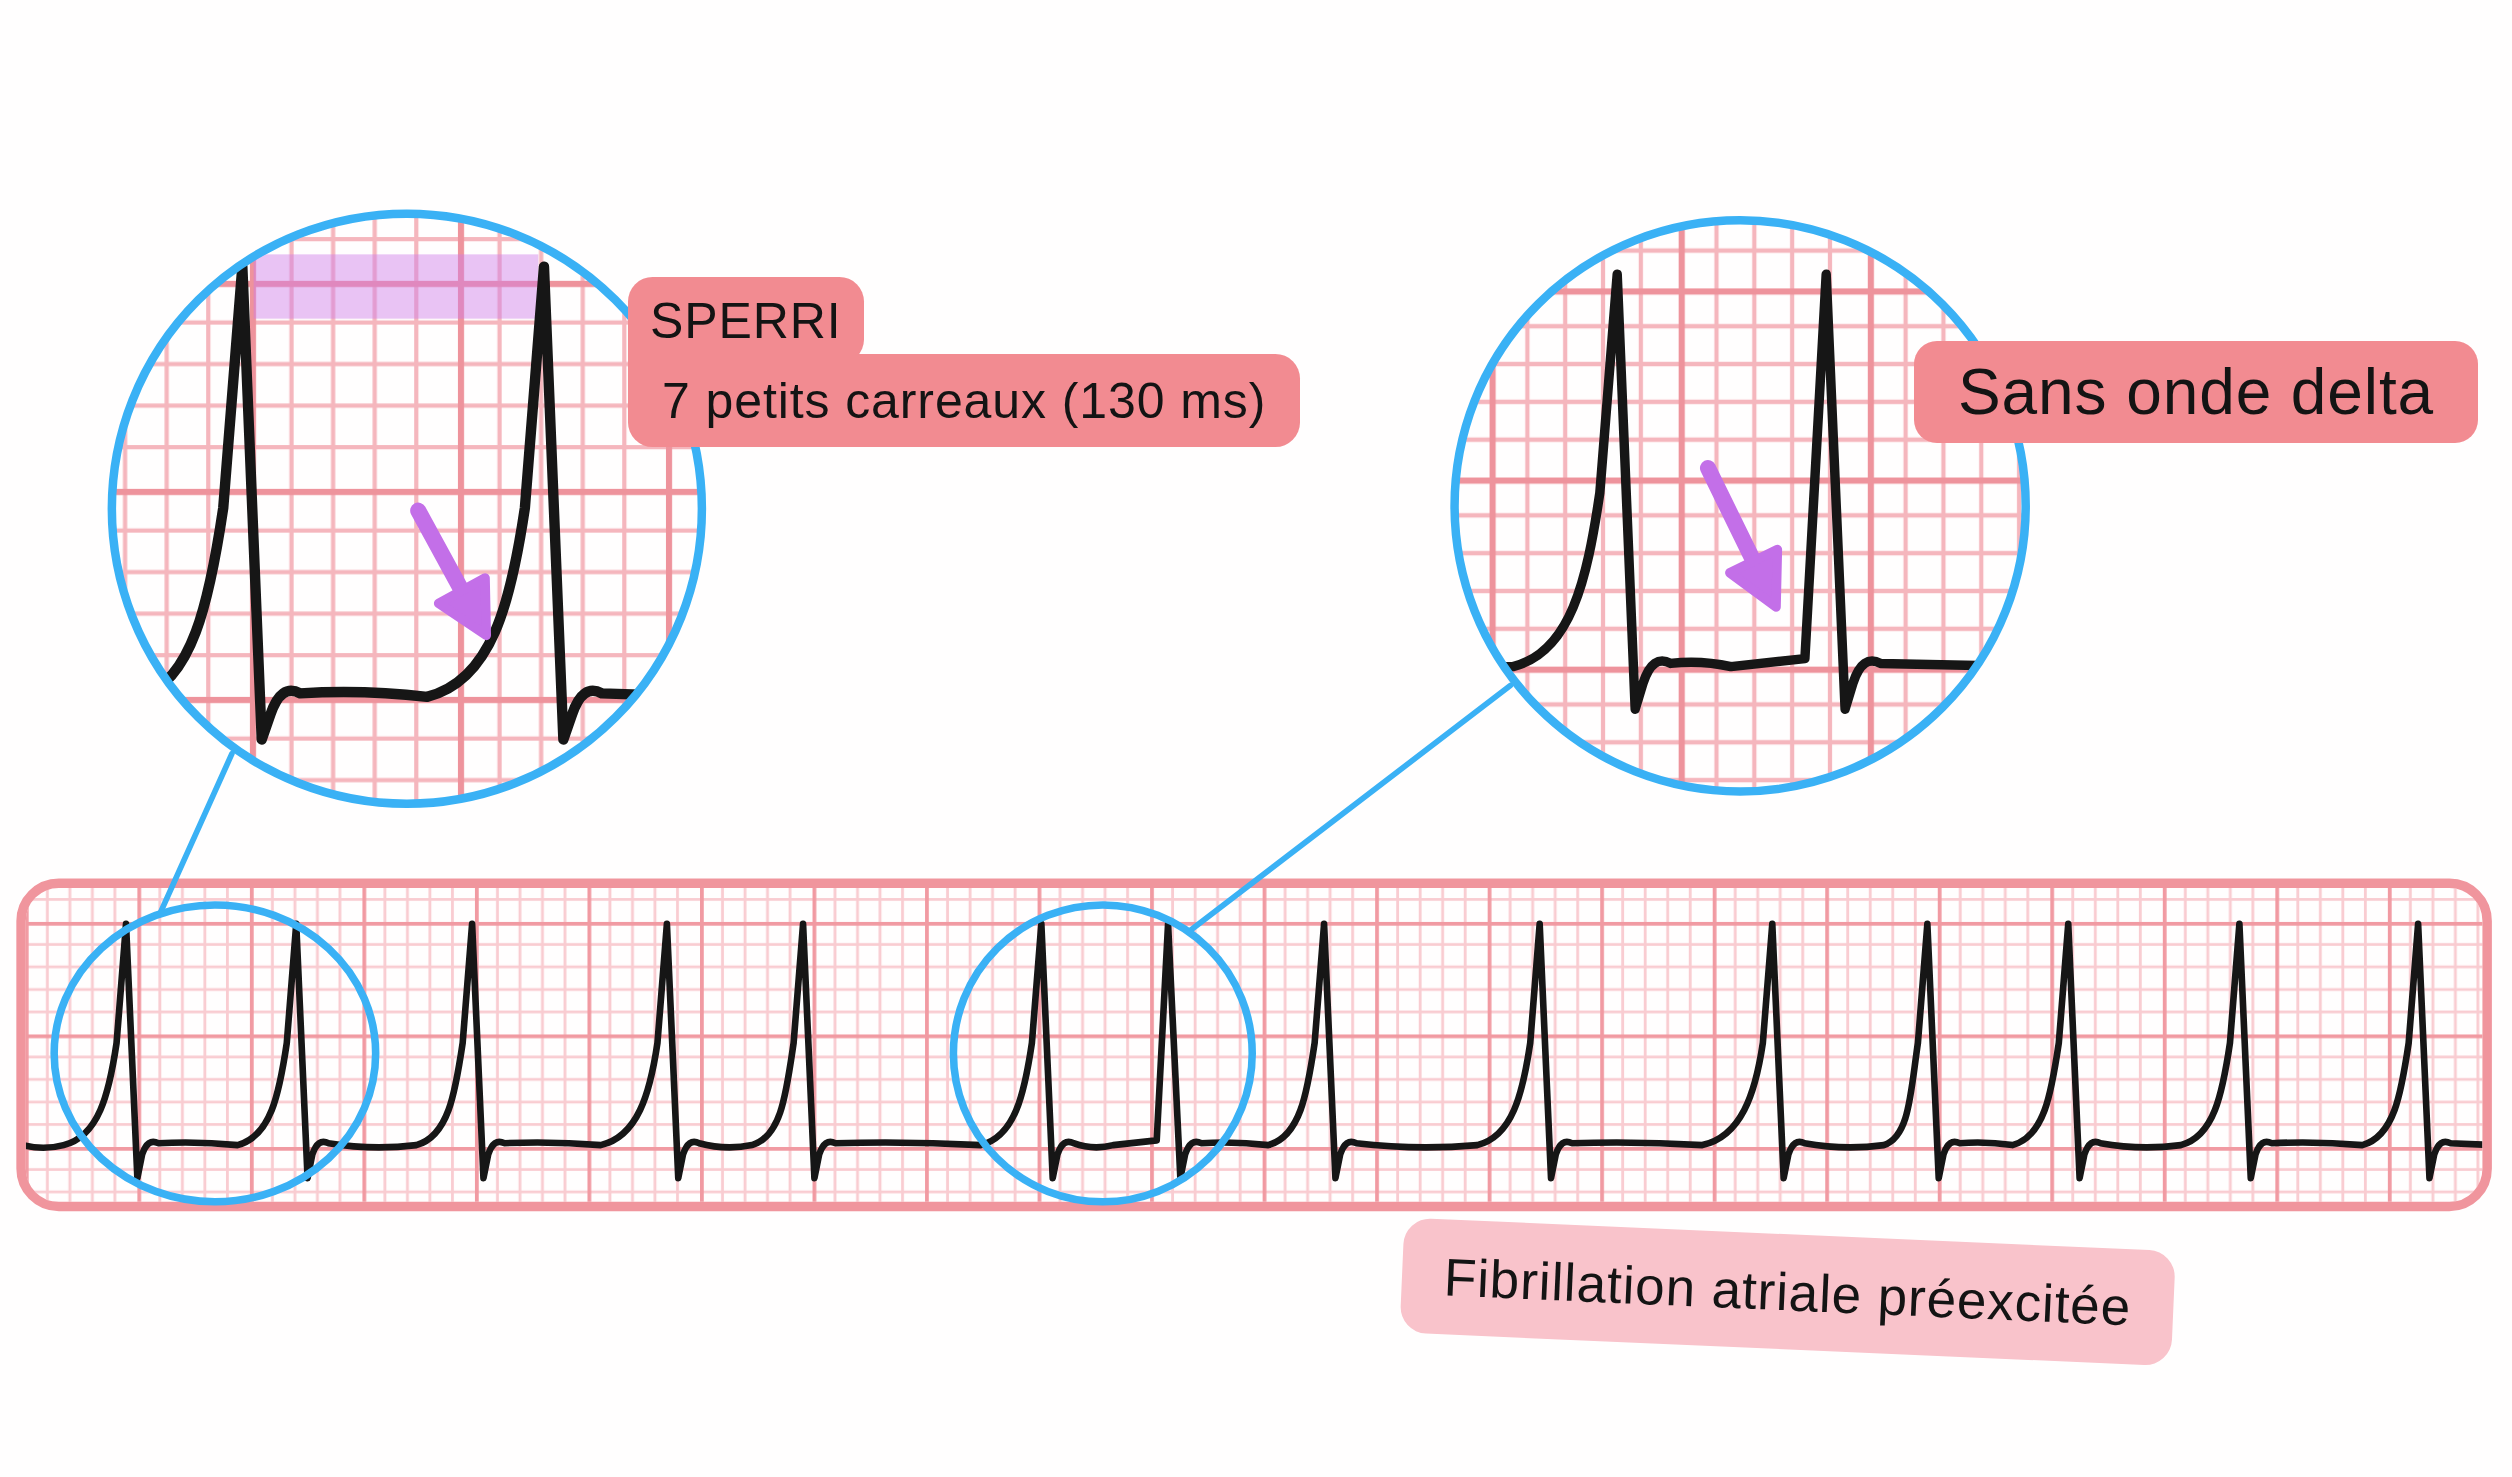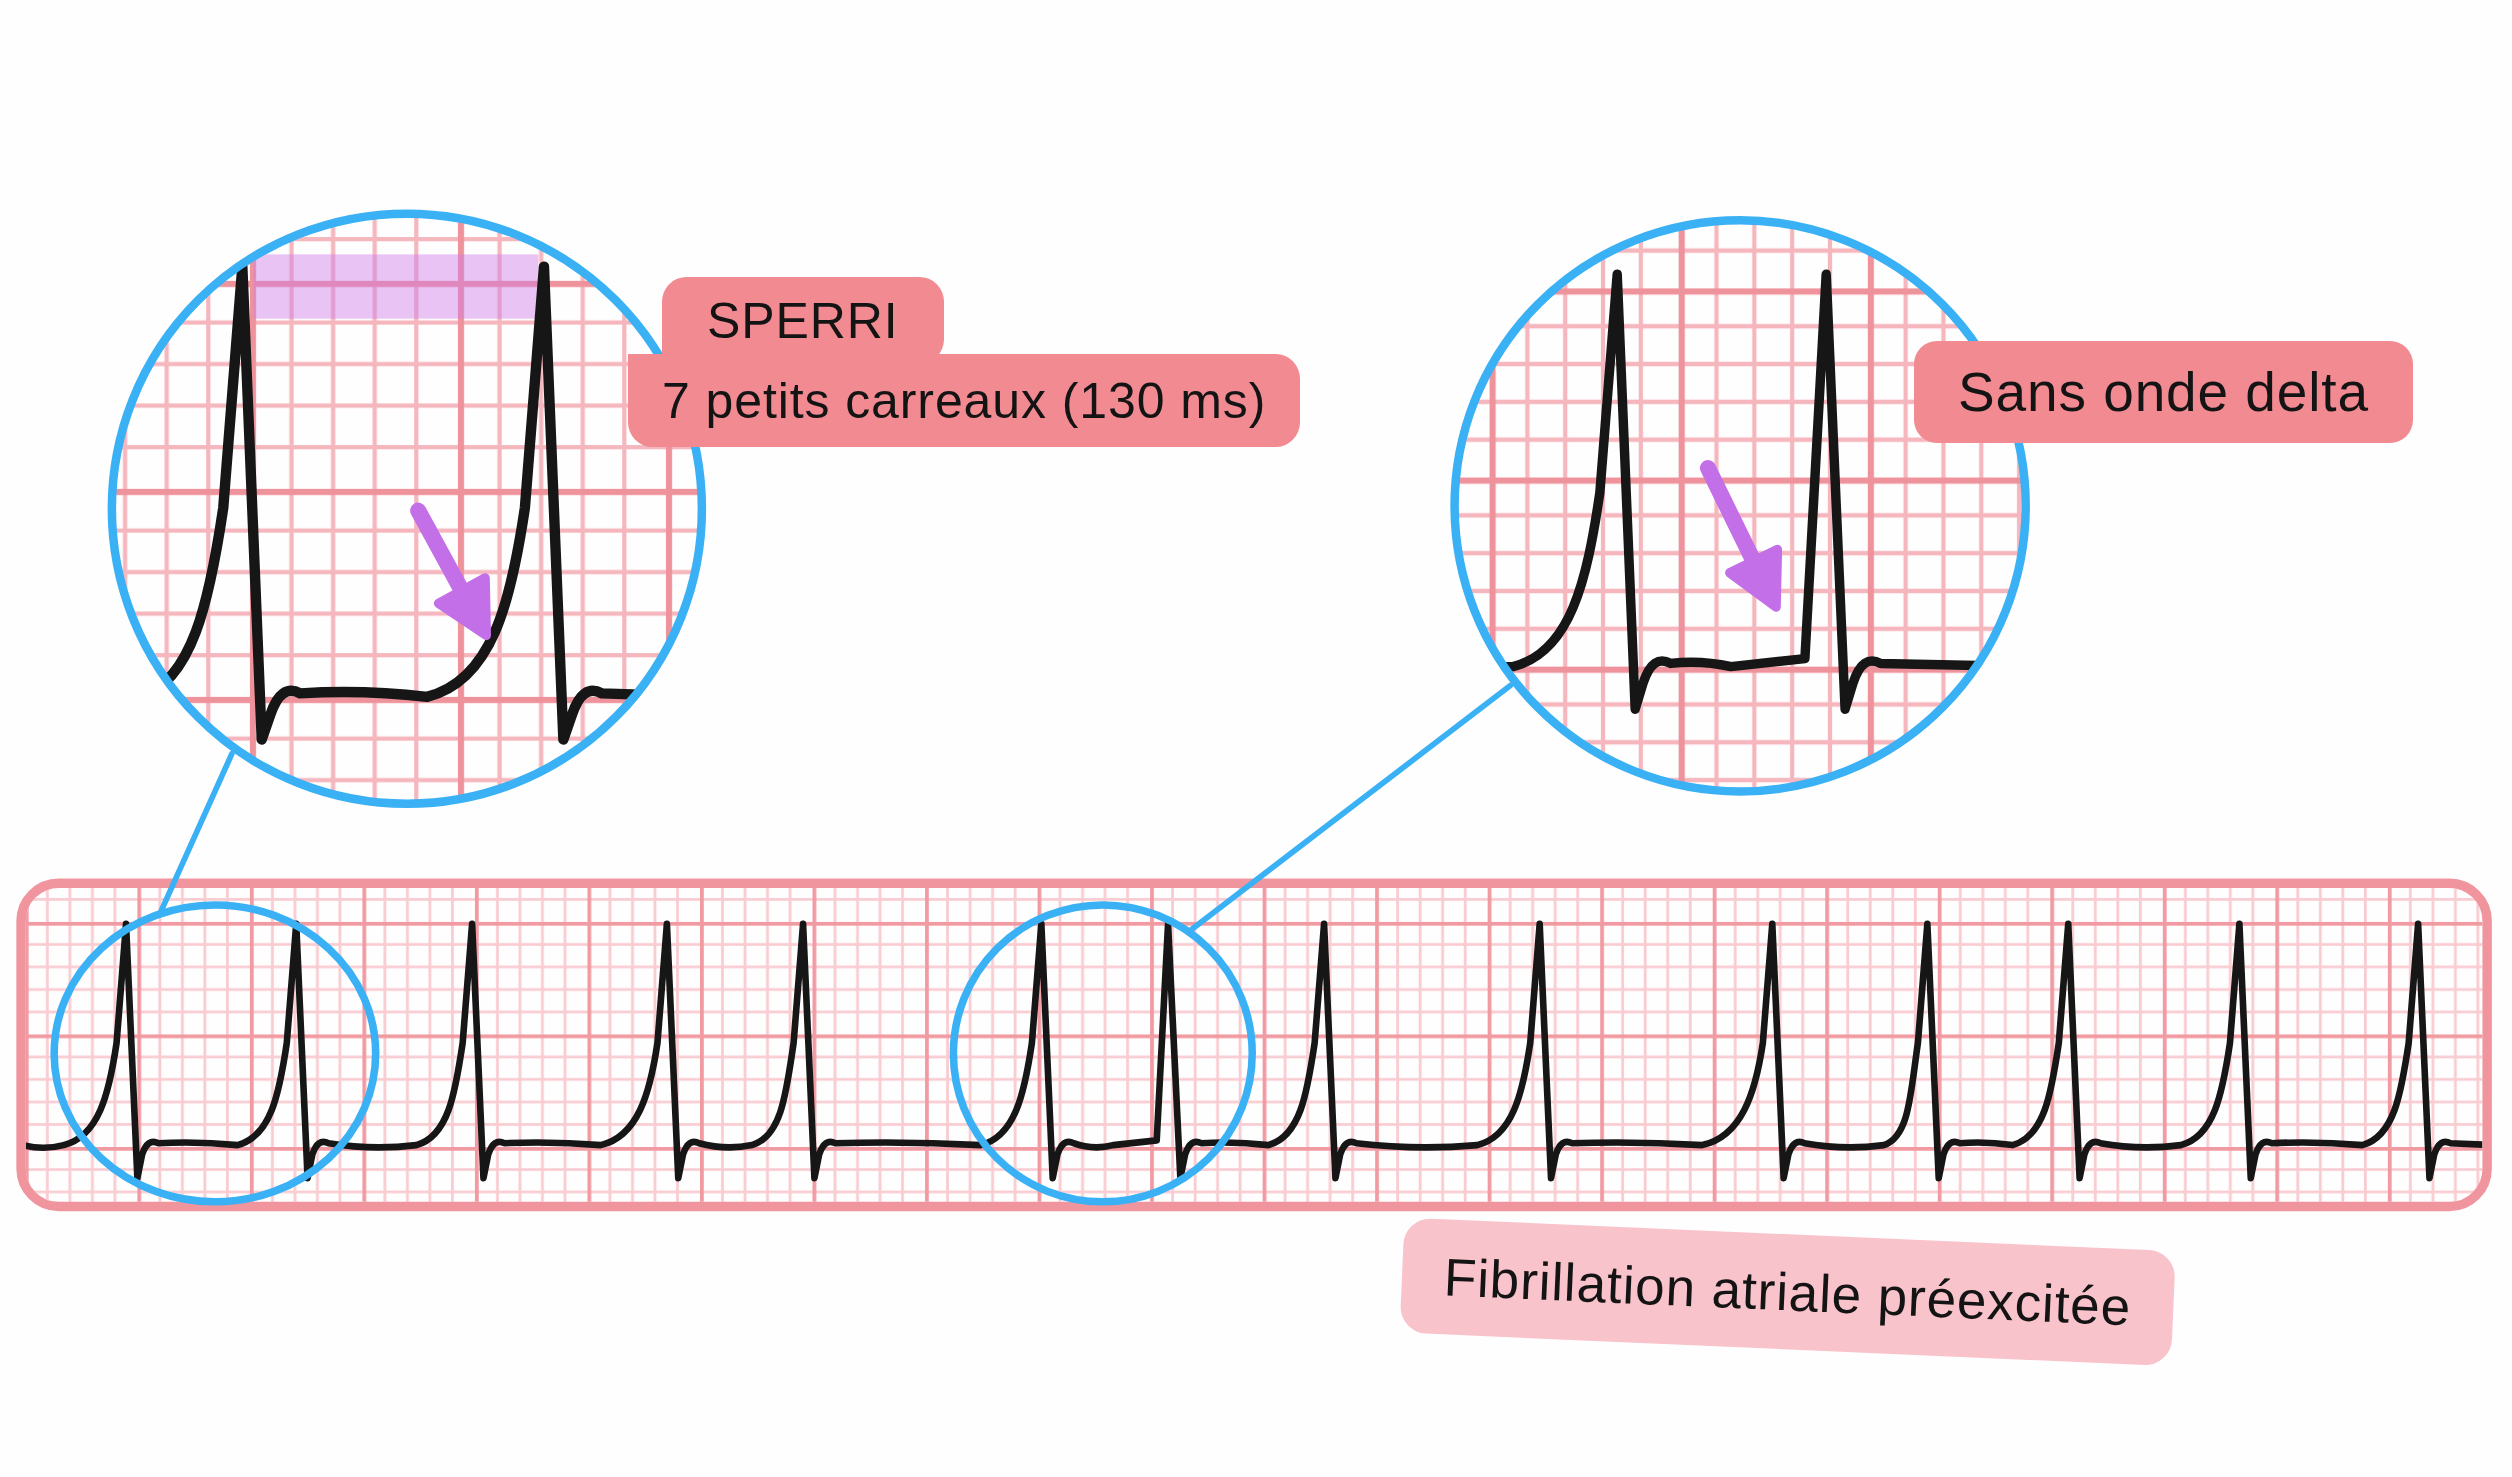--- a/index.html
+++ b/index.html
@@ -14,7 +14,7 @@
     background:var(--label-pink,#f28b91);color:var(--text-dark,#141414);
     white-space:nowrap;font-weight:400;
   }
-  #sperri-line1{left:628px;top:277px;height:87px;padding:0 45px;font-size:50px;letter-spacing:0.9px;border-radius:24.6px 24.6px 24.6px 0;margin-left:34px;}
+  #sperri-line1{left:628px;top:277px;height:87px;padding:0 22px;font-size:50px;letter-spacing:0.9px;border-radius:24.6px 24.6px 24.6px 0;}
   #sperri-line2{left:628px;top:354px;height:93px;padding:0 34px;font-size:50px;letter-spacing:0.9px;border-radius:0 24.6px 24.6px 24.6px;}
   #sans-onde-delta{left:1914px;top:341px;height:102px;padding:0 44px;font-size:55px;letter-spacing:0.9px;border-radius:23px;}
   #fibrillation{

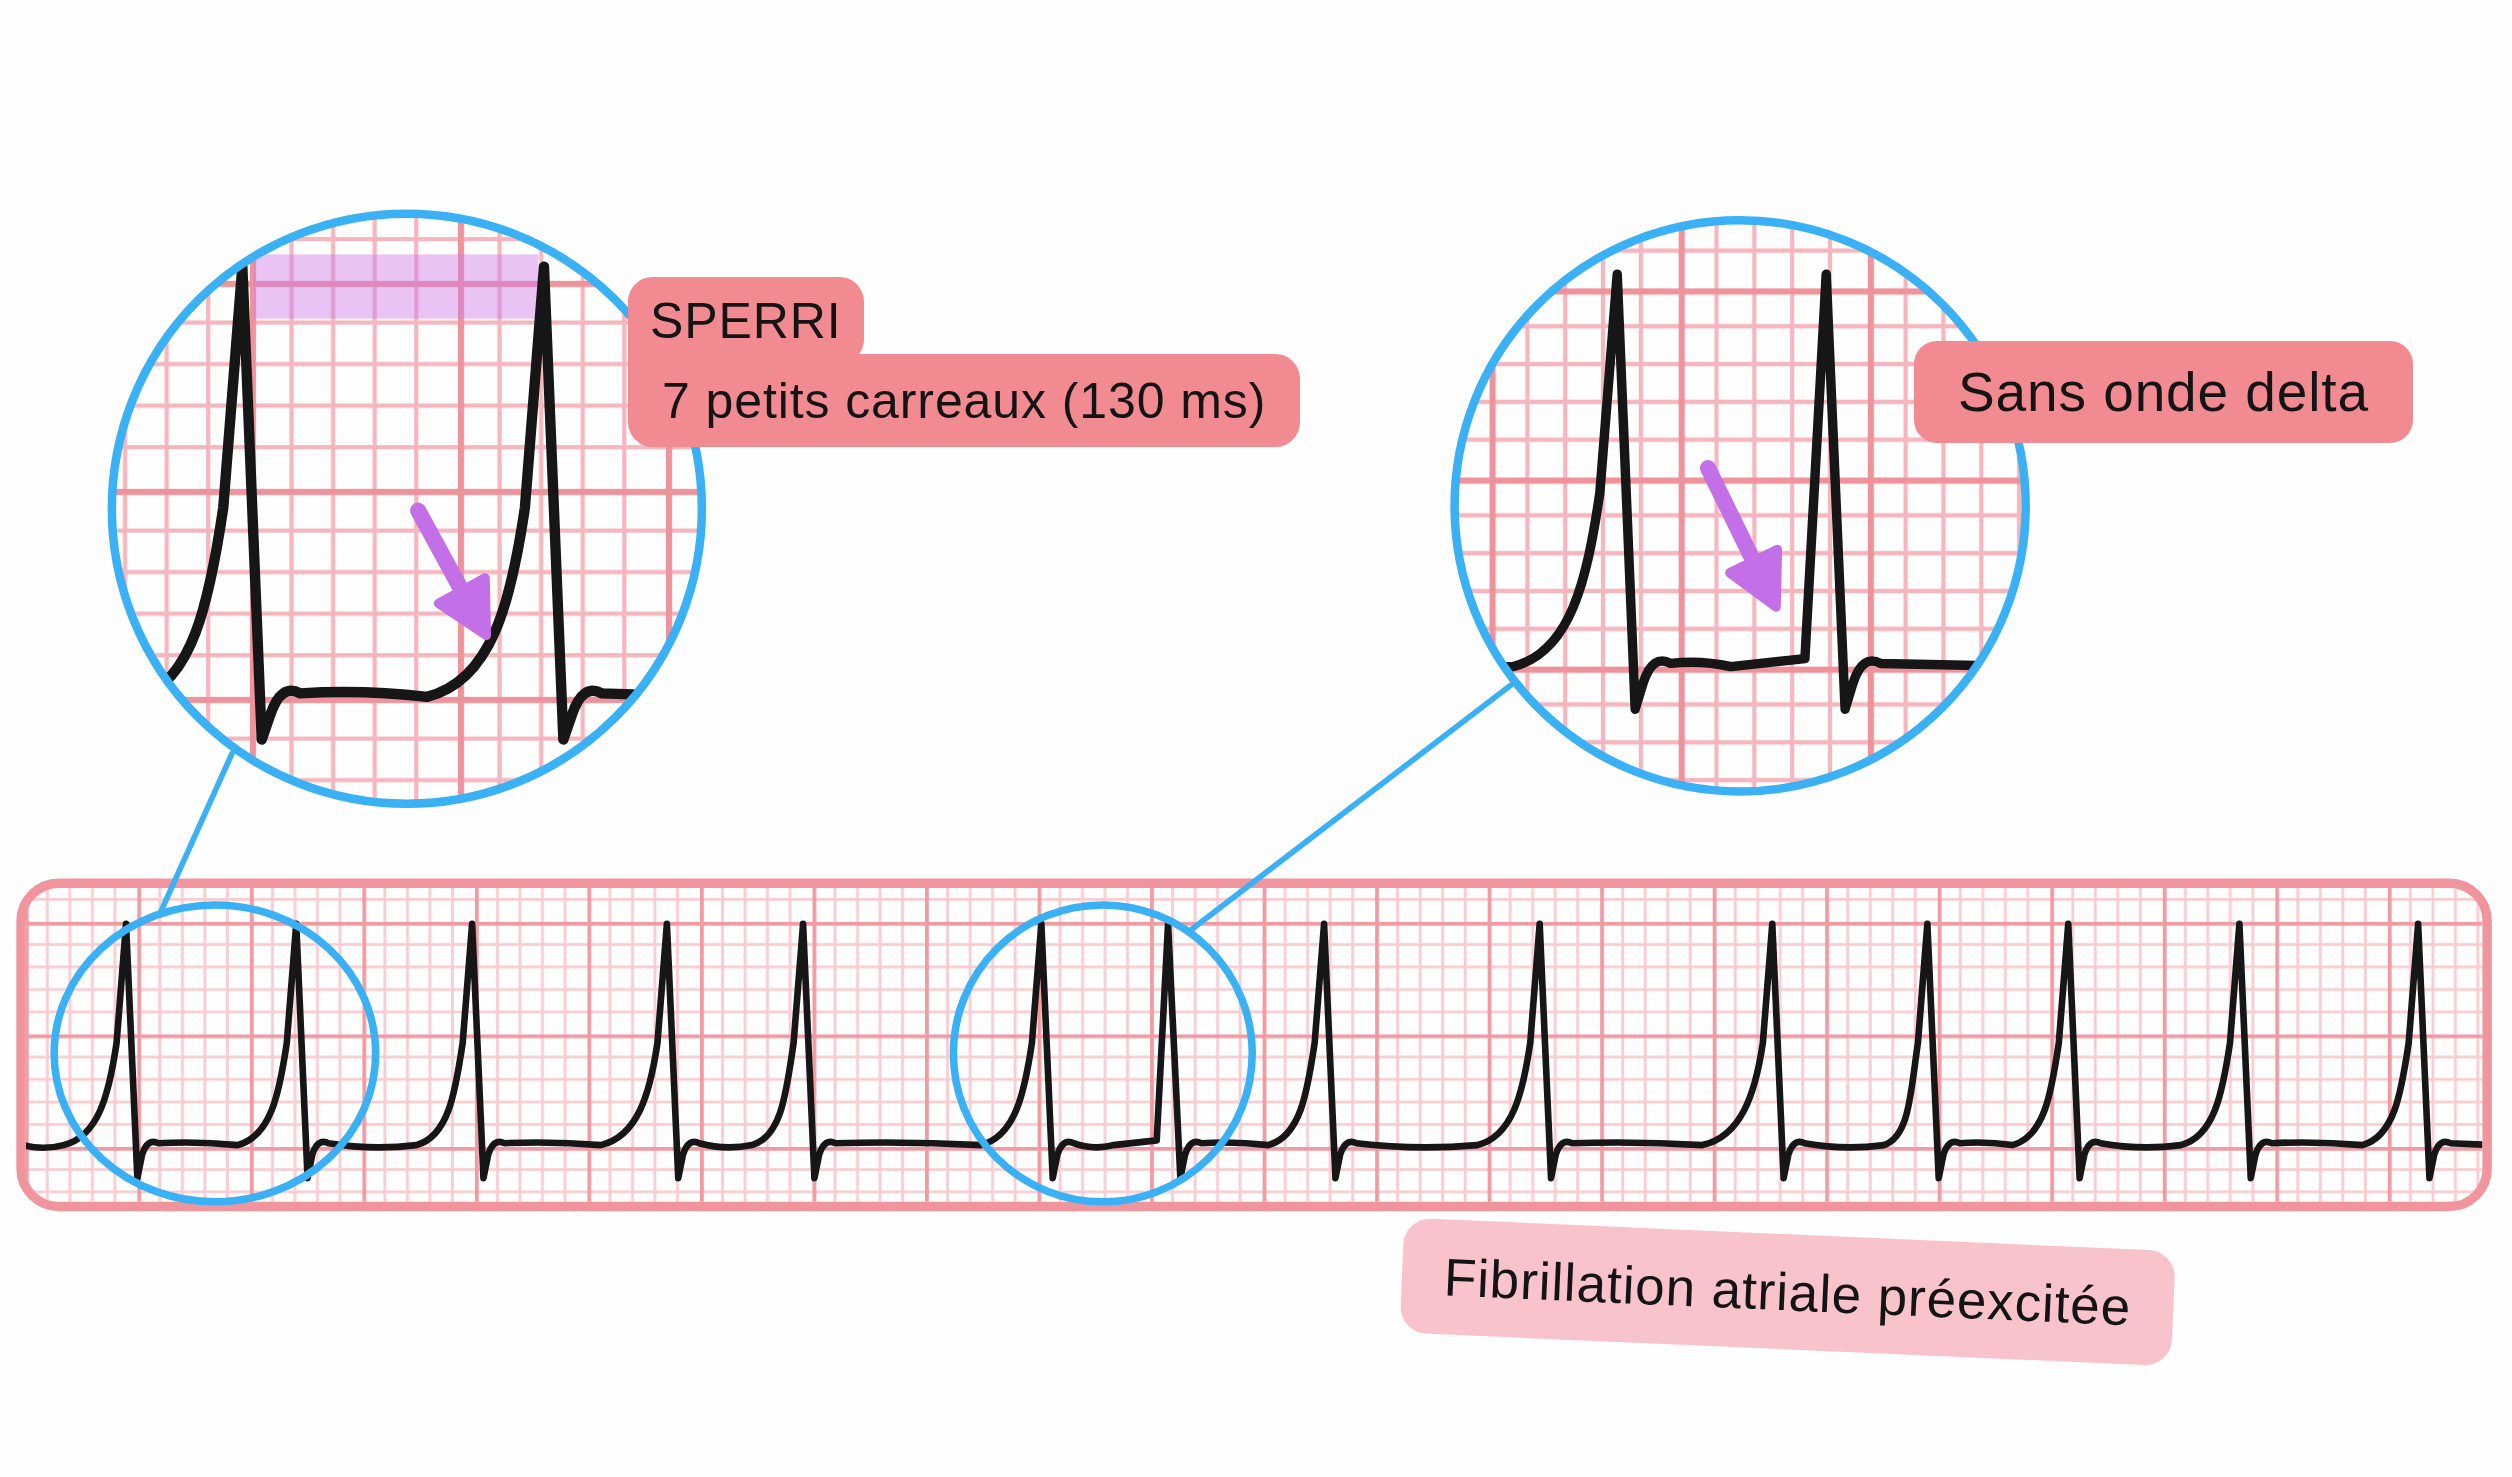--- a/index.html
+++ b/index.html
@@ -16,7 +16,7 @@
   }
   #sperri-line1{left:628px;top:277px;height:87px;padding:0 22px;font-size:50px;letter-spacing:0.9px;border-radius:24.6px 24.6px 24.6px 0;}
   #sperri-line2{left:628px;top:354px;height:93px;padding:0 34px;font-size:50px;letter-spacing:0.9px;border-radius:0 24.6px 24.6px 24.6px;}
-  #sans-onde-delta{left:1914px;top:341px;height:102px;padding:0 44px;font-size:55px;letter-spacing:0.9px;border-radius:23px;}
+  #sans-onde-delta{left:1914px;top:341px;height:102px;padding:0 44px;font-size:64px;letter-spacing:0.9px;border-radius:23px;}
   #fibrillation{
     left:1402px;top:1220px;height:115px;padding:0 42px;font-size:53px;letter-spacing:0.9px;
     background:var(--label-pink-light,#f9c3cb);border-radius:26.5px;

